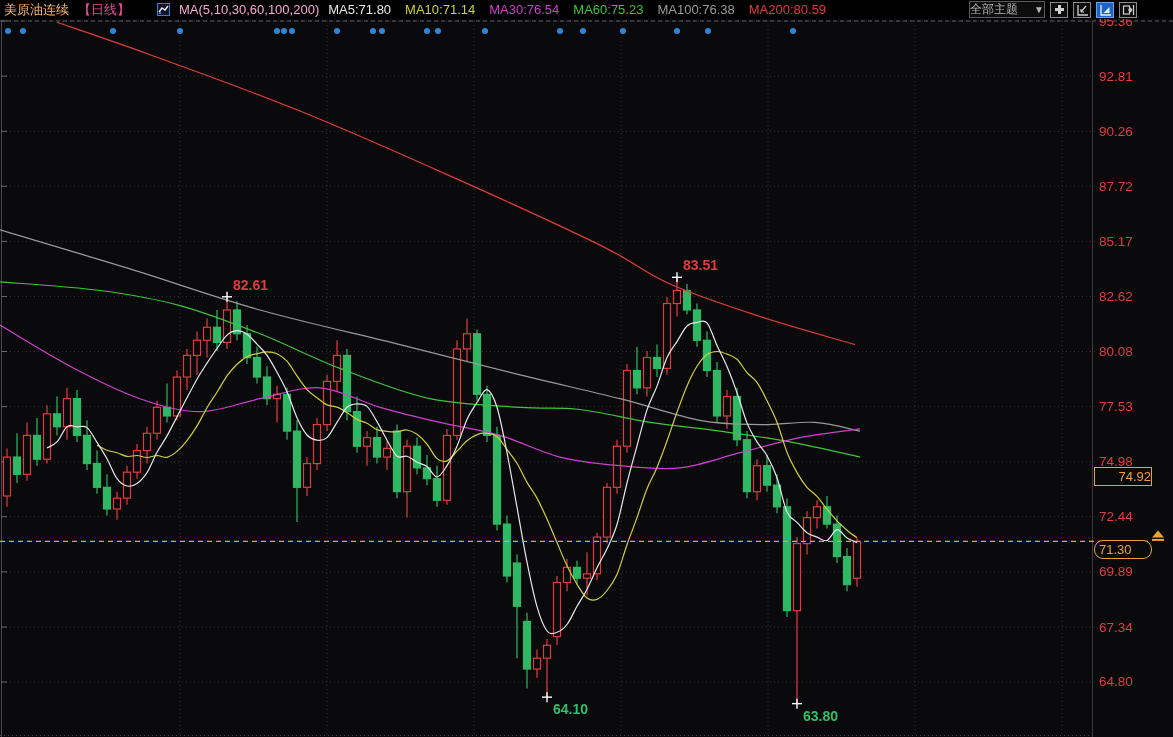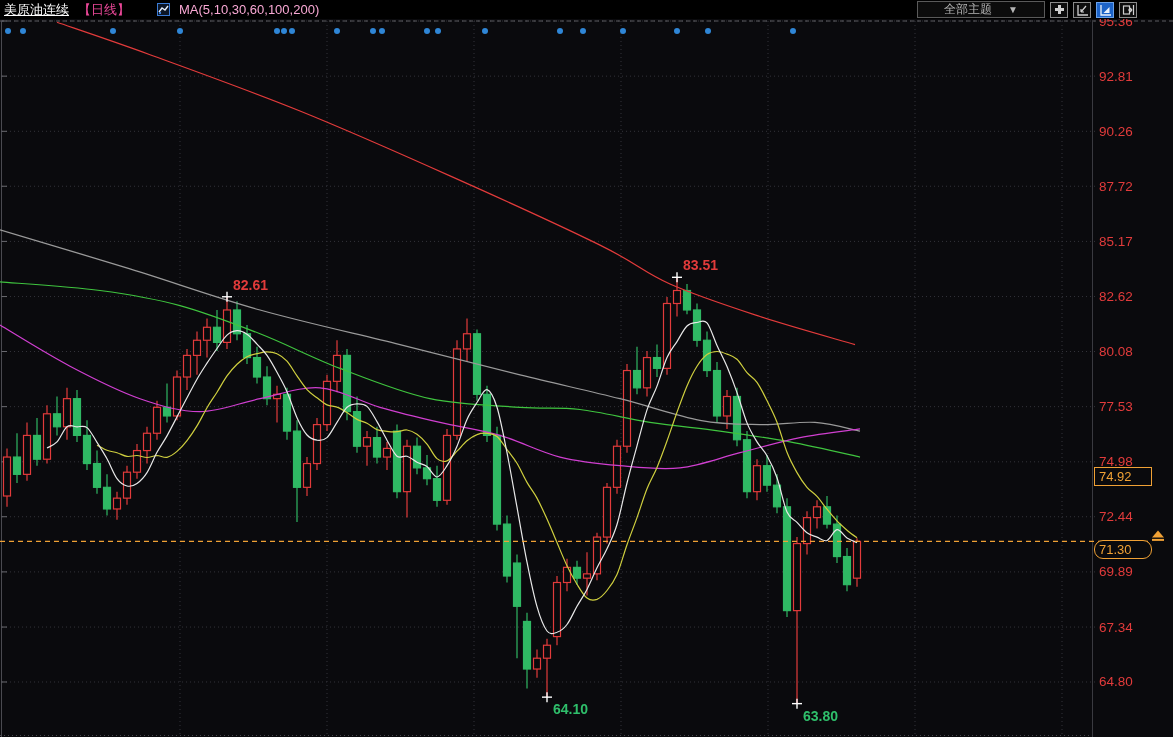--- a/index.html
+++ b/index.html
@@ -9,7 +9,7 @@
   #topbar{position:absolute;top:0;left:0;width:100%;height:19px;background:#000;
           display:flex;align-items:center;gap:9px;padding-left:4px;box-sizing:border-box;
           font-size:13px;z-index:5;white-space:nowrap;}
-  .sym{color:#ffffff;text-decoration:underline;}
+  .sym{color:#fdba74;}
   .period{color:#ec4899;}
   .ind-icon{display:inline-flex;margin-left:18px;}
   .ma-prefix{color:#f9a8d4;}

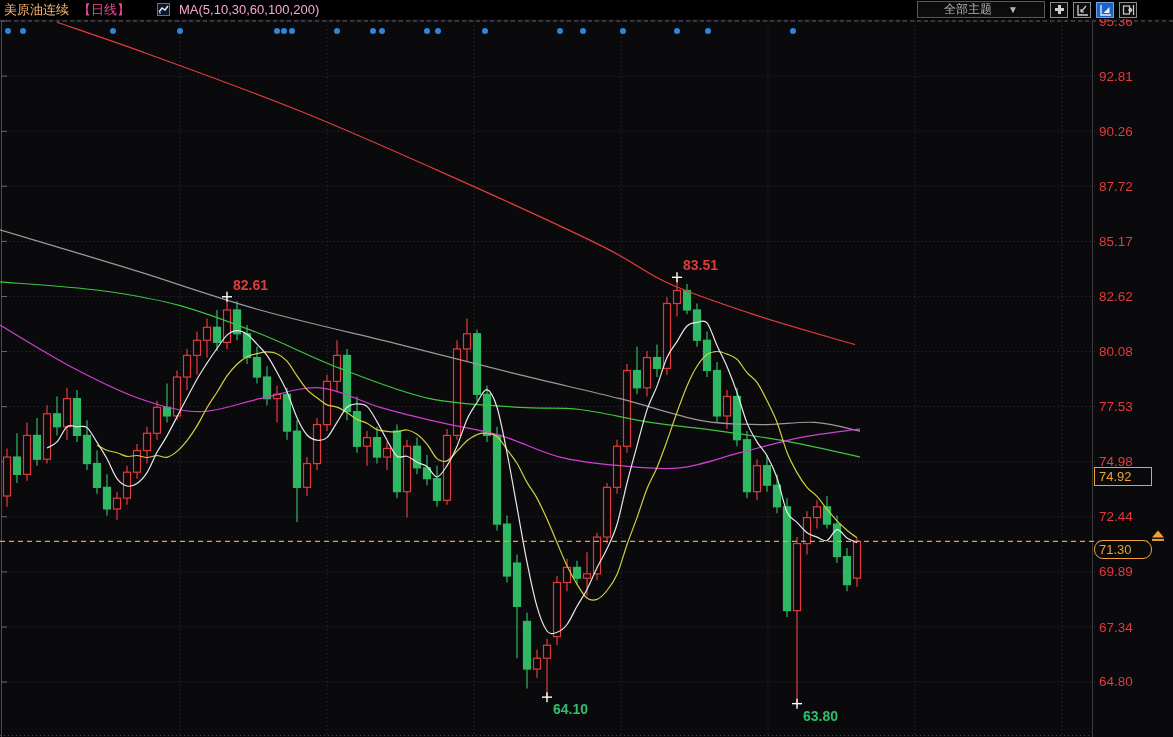--- a/index.html
+++ b/index.html
@@ -47,6 +47,14 @@
       </svg>
     </span>
     <span class="ma-prefix">MA(5,10,30,60,100,200)</span>
+    <span id="ma-legend">
+        <span style="color: rgb(232, 232, 232);">MA5:71.80</span>
+        <span style="color: rgb(207, 207, 63);">MA10:71.14</span>
+        <span style="color: rgb(208, 63, 208);">MA30:76.54</span>
+        <span style="color: rgb(63, 196, 63);">MA60:75.23</span>
+        <span style="color: rgb(154, 154, 154);">MA100:76.38</span>
+        <span style="color: rgb(226, 59, 59);">MA200:80.59</span>
+      </span>
     <span id="controls">
       <span id="theme-btn">
         <span>全部主题</span>

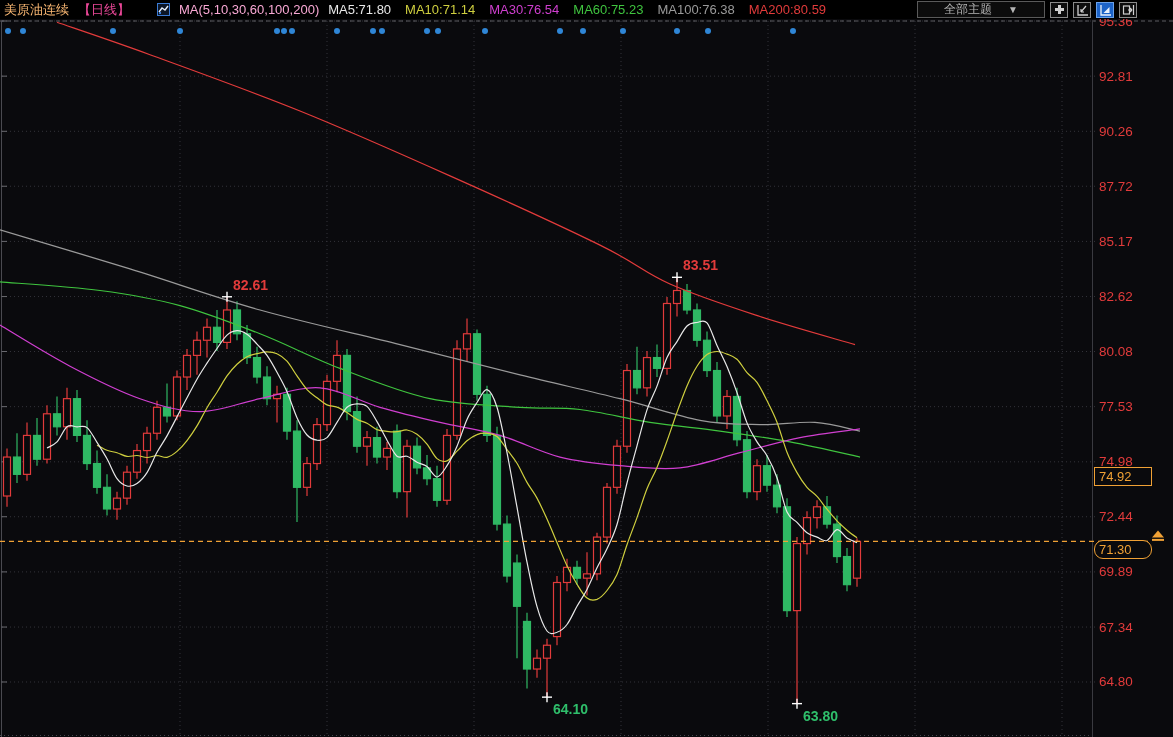--- a/index.html
+++ b/index.html
@@ -16,7 +16,7 @@
   #ma-legend{display:flex;gap:14px;}
   #controls{margin-left:auto;display:flex;align-items:center;gap:5px;margin-right:36px;}
   #theme-btn{border:1px solid #5a5a5a;background:#0c0c0c;color:#b5b5b5;font-size:12px;
-             height:15px;line-height:15px;padding:0 26px;display:flex;gap:16px;cursor:default;}
+             height:15px;line-height:15px;padding:0 0;display:flex;gap:16px;cursor:default;}
   .icon-btn{width:18px;height:16px;border:1px solid #8a8a8a;background:#0d0d0d;
             display:flex;align-items:center;justify-content:center;box-sizing:border-box;}
   .icon-btn.active{background:#1c63c8;border-color:#6aa0e8;}

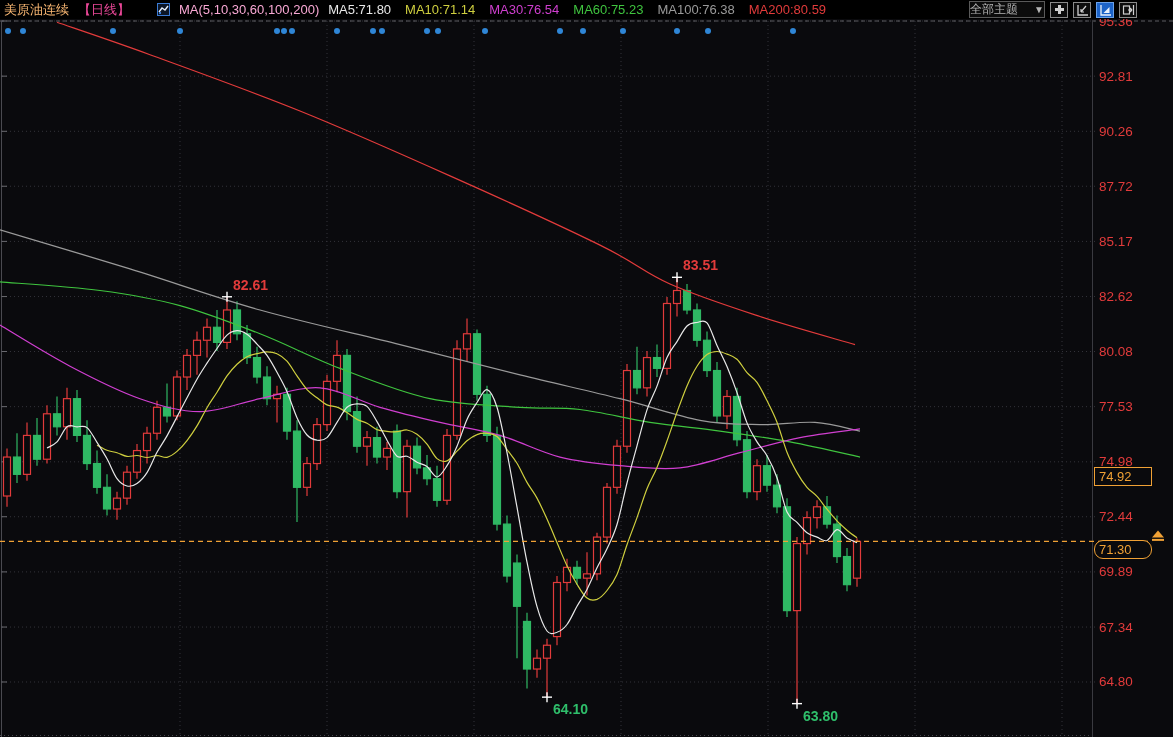--- a/index.html
+++ b/index.html
@@ -24,7 +24,7 @@
   .price-box{position:absolute;left:1094px;width:52px;height:17px;border:1px solid #f0a135;
              background:#0a0a0d;color:#f0a135;font-size:13px;line-height:17px;
              padding-left:4px;z-index:4;}
-  #ref-price-box{top:467px;}
+  #ref-price-box{top:467px;text-align:right;}
   #last-price-box{top:540px;}
   
   #watermark{position:absolute;right:1px;bottom:21px;font-size:40px;color:#ced1d6;

